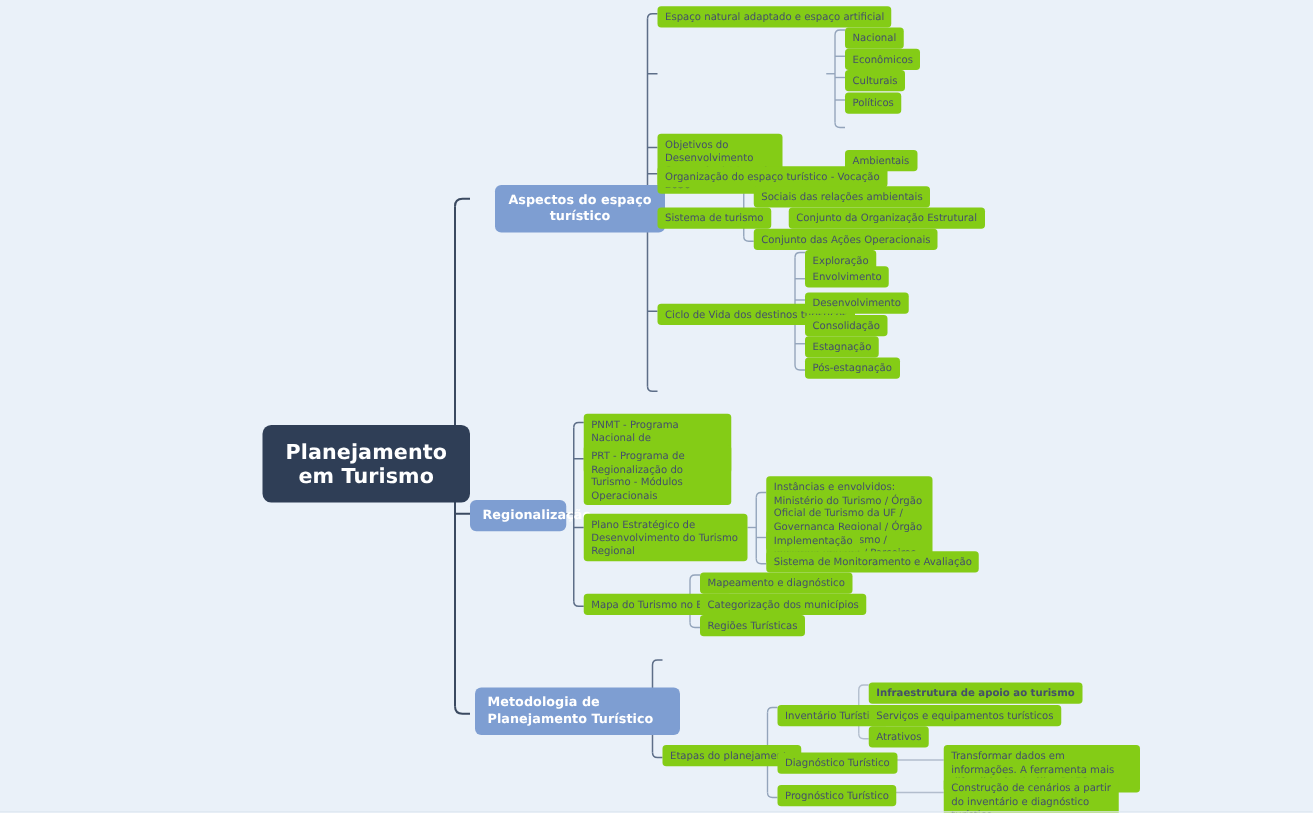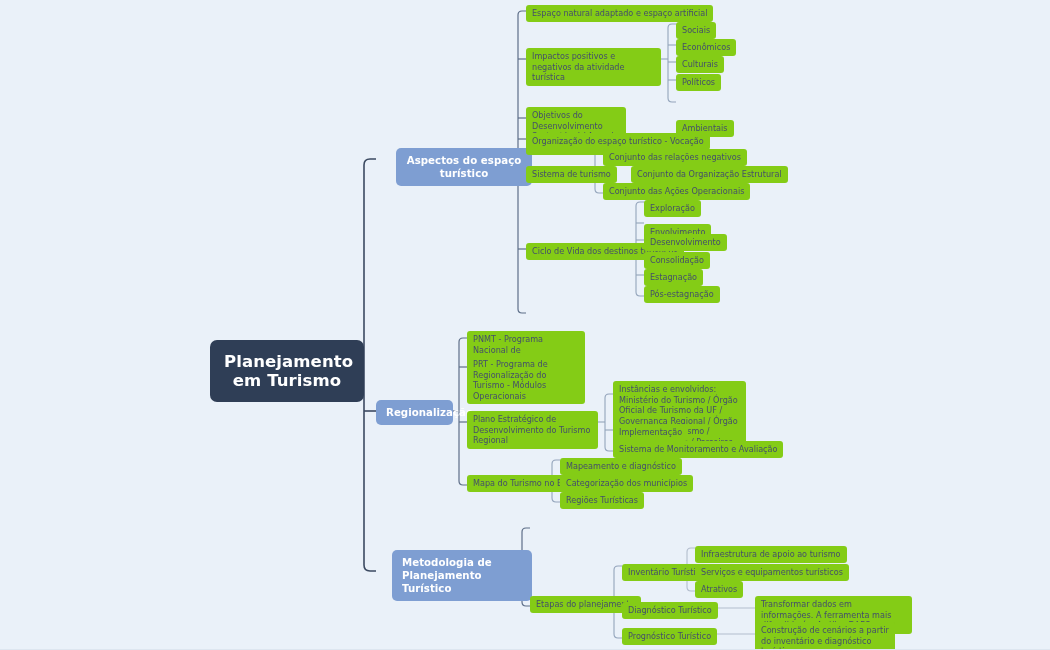--- a/index.html
+++ b/index.html
@@ -190,7 +190,7 @@
 
 
   <div class="node chip nowrap" style="left:676px;top:22px;">
-    <span>Sociais</span>
+    <span>Nacional</span>
   </div>
   <div class="node chip nowrap" style="left:676px;top:39px;">
     <span>Econômicos</span>

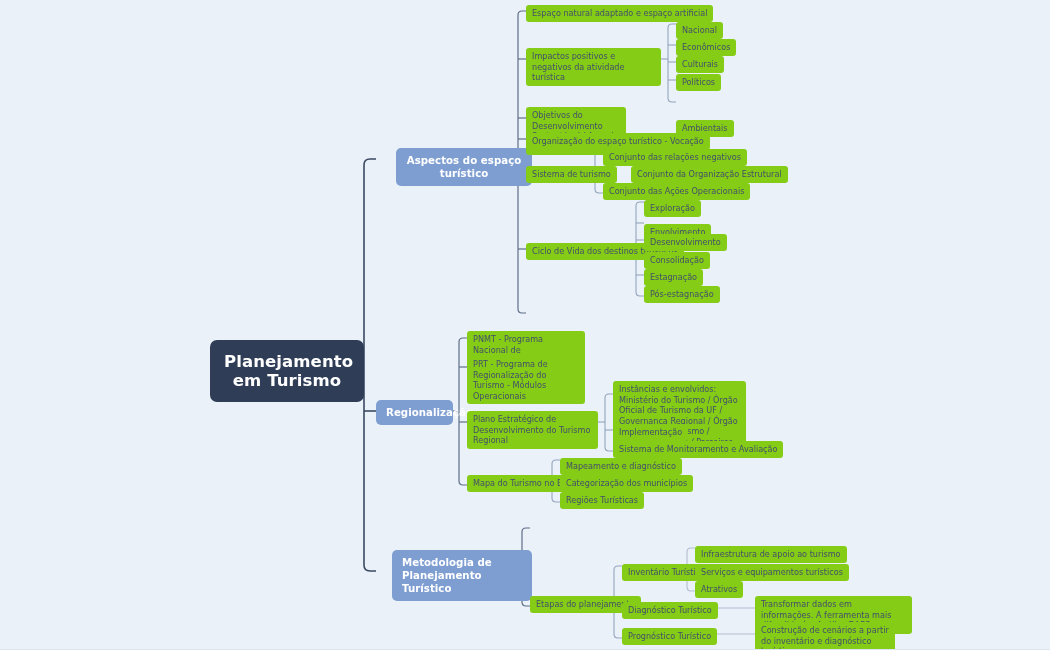--- a/index.html
+++ b/index.html
@@ -168,9 +168,6 @@
     <span>Espaço natural adaptado e espaço artificial</span>
   </div>
 
-  <div class="node chip" style="left:526px;top:48px;width:135px;">
-    <span>Impactos positivos e negativos da atividade turística</span>
-  </div>
 
   <div class="node chip" style="left:526px;top:107px;width:100px;">
     <span>Objetivos do Desenvolvimento Sustentável / Agenda 2030</span>

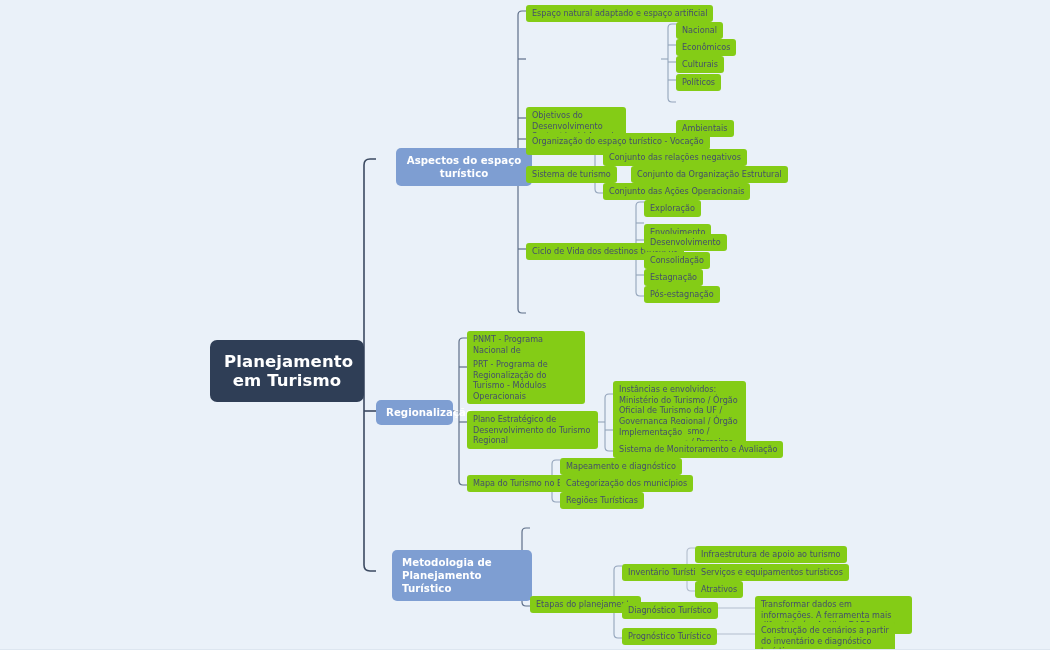--- a/index.html
+++ b/index.html
@@ -203,7 +203,7 @@
   </div>
 
   <div class="node chip nowrap" style="left:603px;top:149px;">
-    <span>Conjunto das relações negativos</span>
+    <span>Sociais das relações ambientais</span>
   </div>
   <div class="node chip nowrap" style="left:603px;top:166px;margin-left:28px;">
     <span>Conjunto da Organização Estrutural</span>

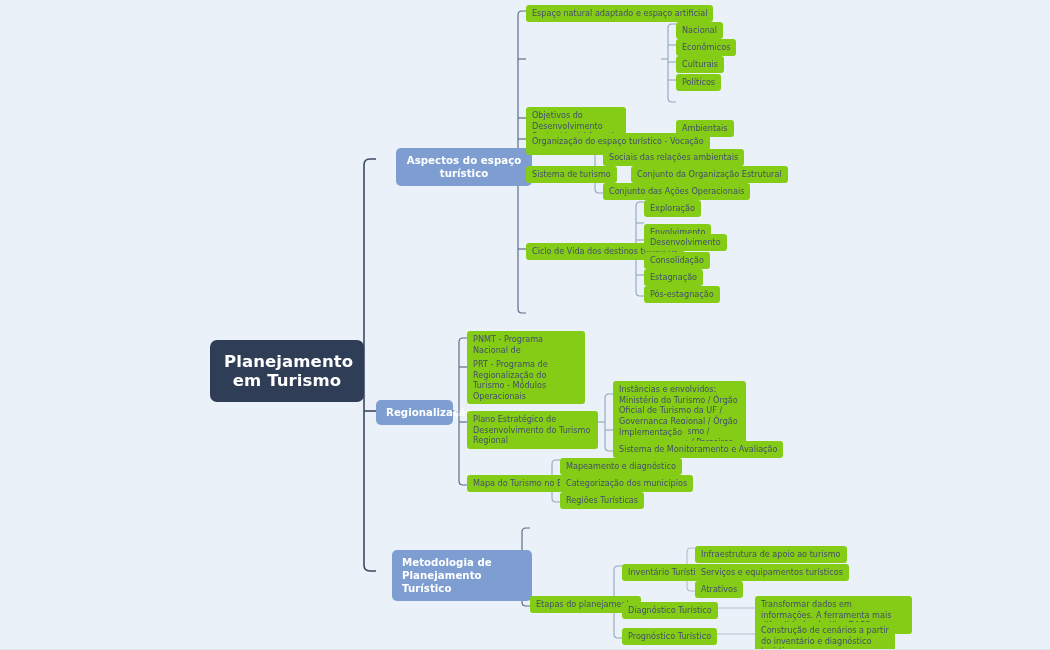--- a/index.html
+++ b/index.html
@@ -215,7 +215,7 @@
   <div class="node chip nowrap" style="left:644px;top:200px;">
     <span>Exploração</span>
   </div>
-  <div class="node chip nowrap" style="left:644px;top:224px;text-align:right;">
+  <div class="node chip nowrap" style="left:644px;top:213px;text-align:right;">
     <span>Envolvimento</span>
   </div>
   <div class="node chip nowrap" style="left:644px;top:234px;">

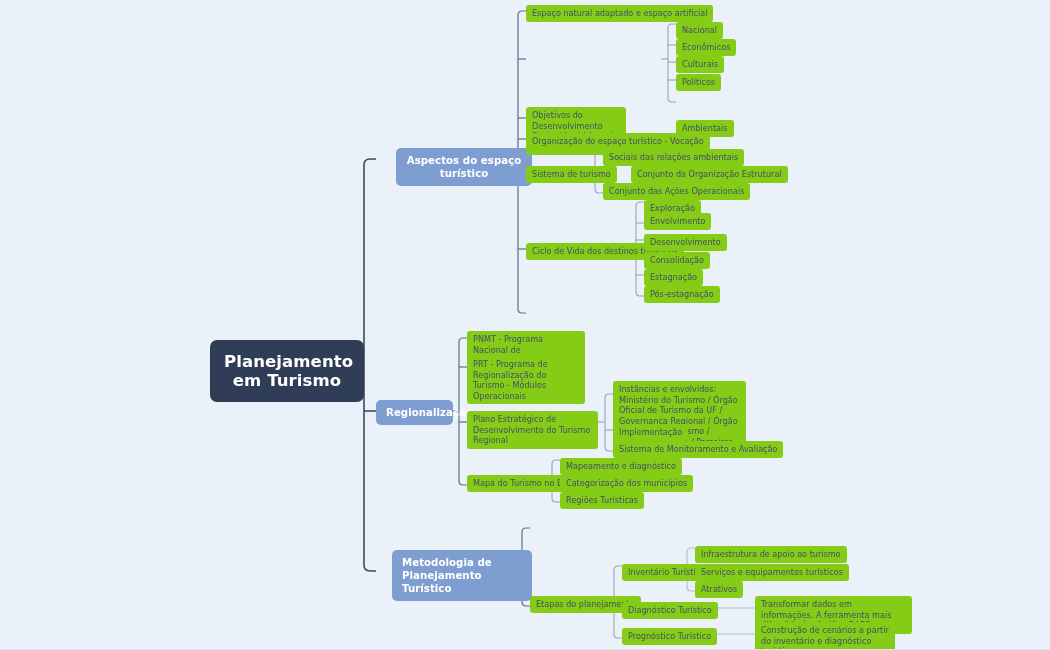--- a/index.html
+++ b/index.html
@@ -148,7 +148,7 @@
     <path d="M688,634 L755,634" fill="none" stroke="#b2bdcd" stroke-width="1.1"></path>
   </svg>
 
-  <div class="node root-node" style="left:210px;top:340px;width:154px;">
+  <div class="node root-node" style="left:210px;top:340px;width:166px;">
     <span>Planejamento em Turismo</span>
   </div>
 

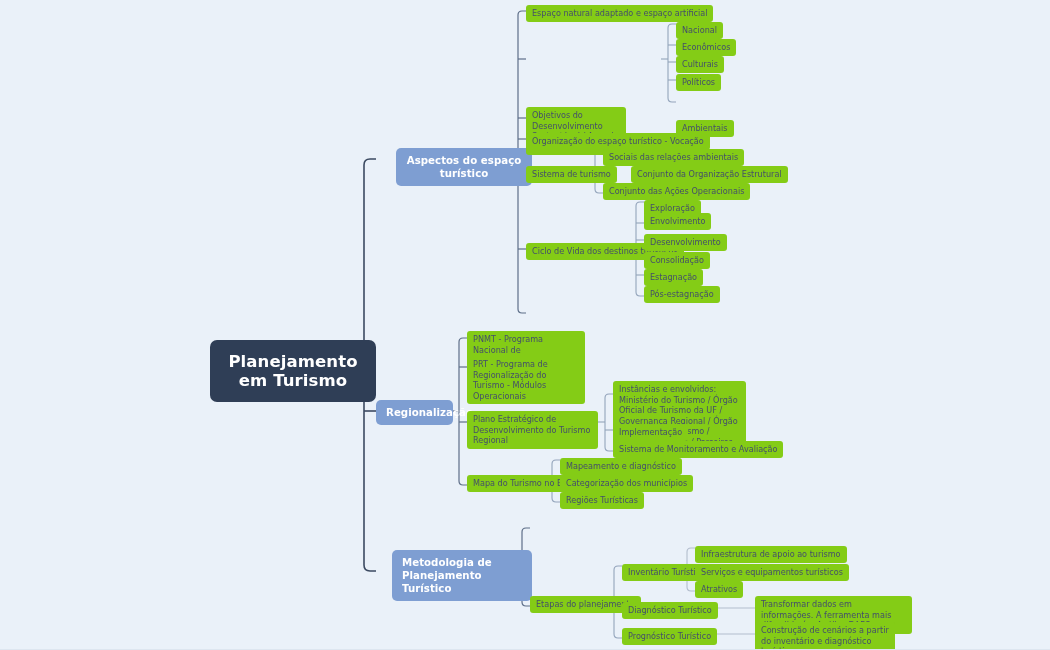--- a/index.html
+++ b/index.html
@@ -282,7 +282,7 @@
     <span>Prognóstico Turístico</span>
   </div>
 
-  <div class="node chip nowrap" style="left:695px;top:546px;">
+  <div class="node chip nowrap" style="left:695px;top:546px;font-weight:bold;">
     <span>Infraestrutura de apoio ao turismo</span>
   </div>
   <div class="node chip nowrap" style="left:695px;top:564px;">

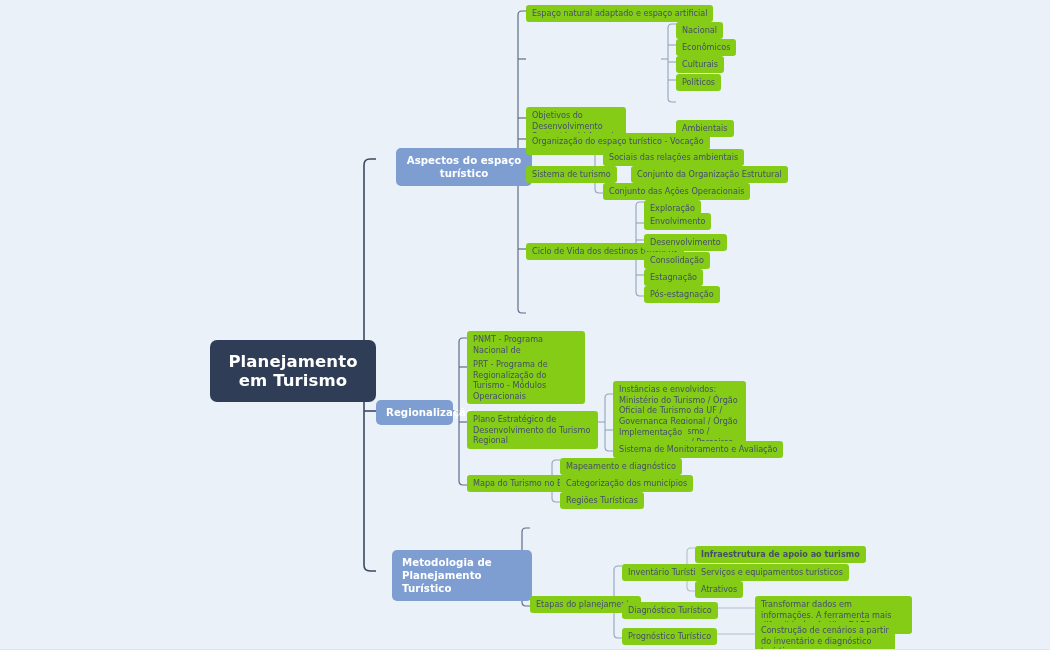--- a/index.html
+++ b/index.html
@@ -160,7 +160,7 @@
     <span>Regionalização</span>
   </div>
 
-  <div class="node l1-node leftal" style="left:392px;top:550px;width:140px;">
+  <div class="node l1-node leftal" style="left:380px;top:550px;width:164px;">
     <span>Metodologia de Planejamento Turístico</span>
   </div>
 

